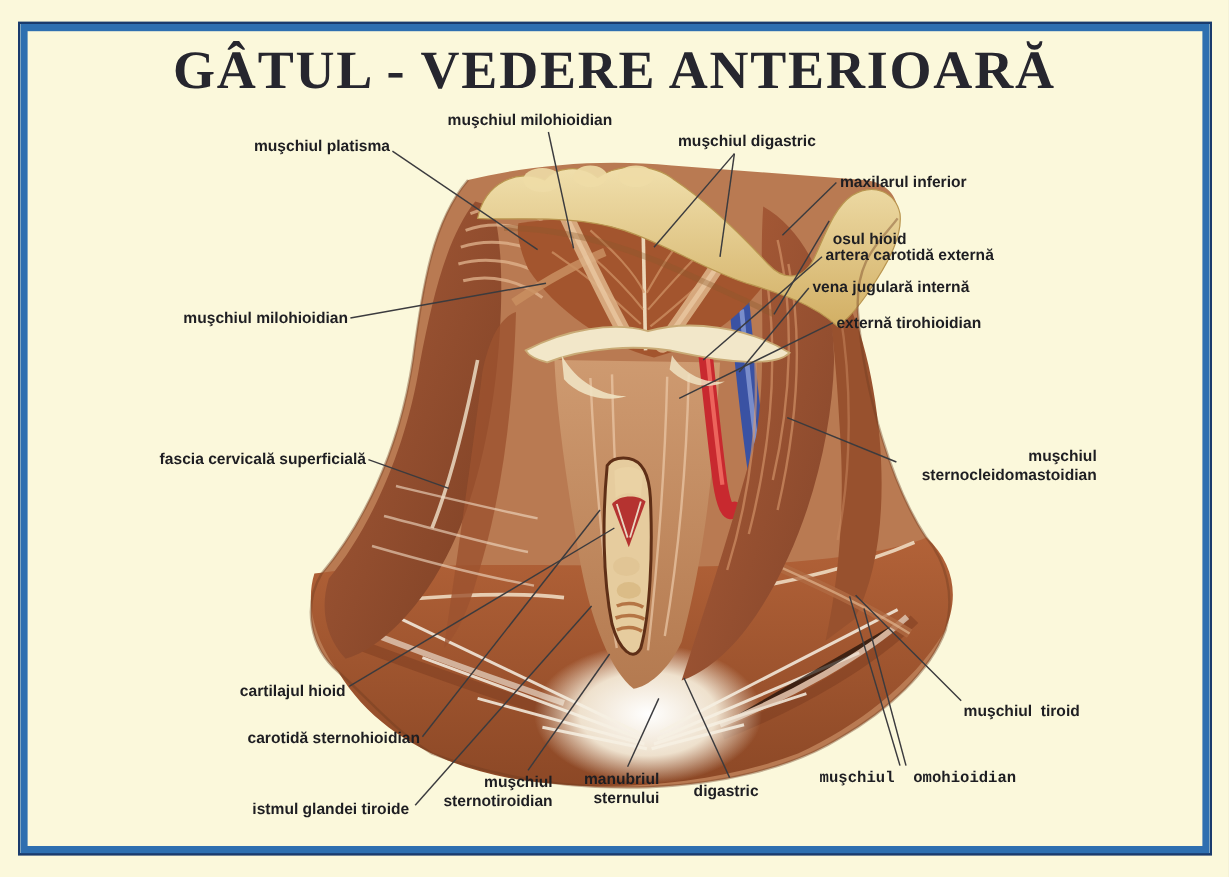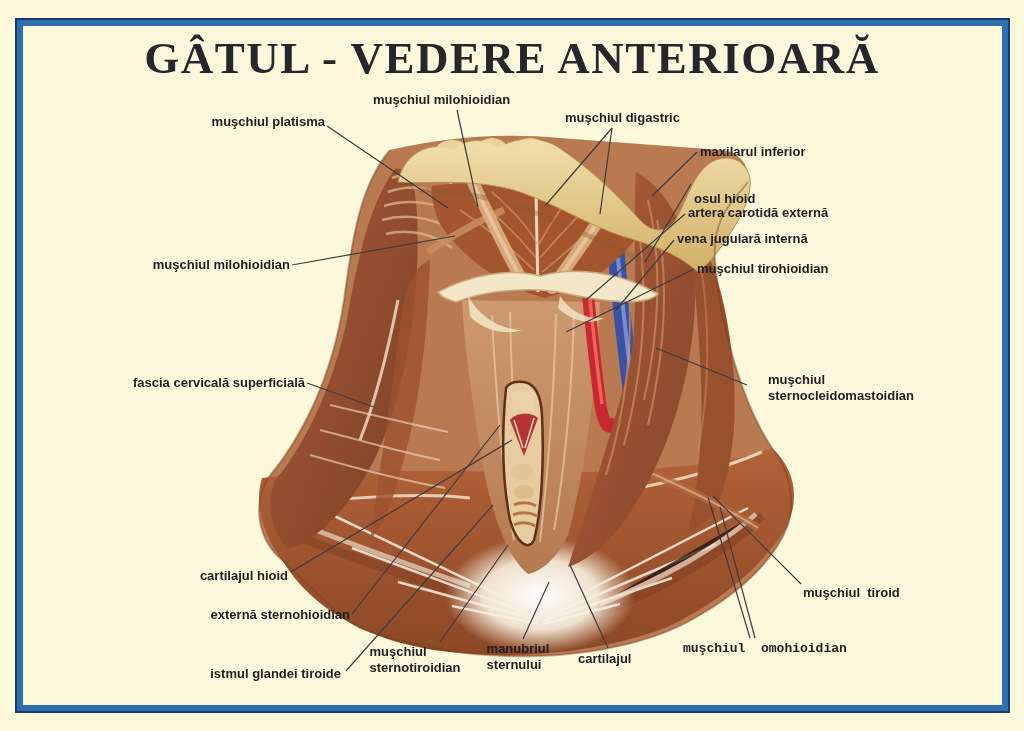--- a/index.html
+++ b/index.html
@@ -256,7 +256,7 @@
       <div class="label left" style="top: 191px; left: 694px;">osul hioid</div>
       <div class="label left" style="top: 205px; left: 688px;">artera carotidă externă</div>
       <div class="label left" style="top: 231px; left: 677px;">vena jugulară internă</div>
-      <div class="label left" style="top: 261px; left: 697px;">muşchiul tirohioidian</div>
+      <div class="label left" style="top: 261px; left: 697px;">externă tirohioidian</div>
       <div class="label right" style="top: 257px; right: 734px;">muşchiul milohioidian</div>
       <div class="label right" style="top: 375px; right: 719px; text-align: center;">fascia cervicală superficială</div>
       <div class="label center" style="top: 372px; left: 841px; transform: translateX(-50%);">muşchiul

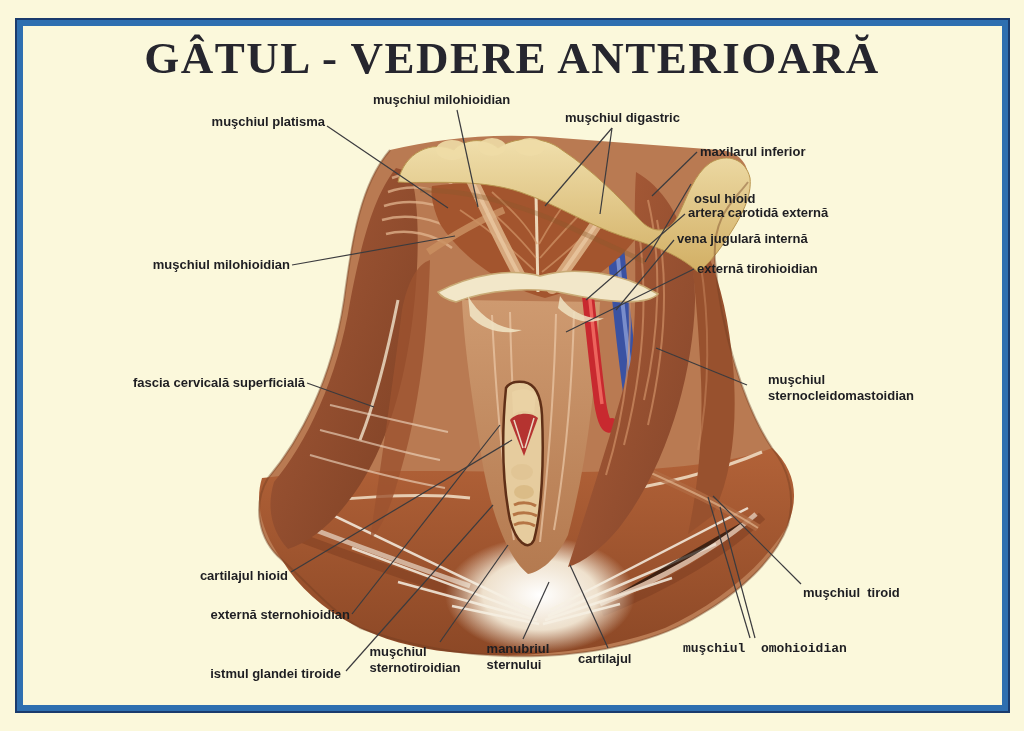--- a/index.html
+++ b/index.html
@@ -39,7 +39,7 @@
     color:var(--labelColor,#1E1E22);
     white-space:pre-wrap;
   }
-  .label.center{text-align:left;}
+  .label.center{text-align:right;}
   .label.right{text-align:right;}
 </style>
 </head>

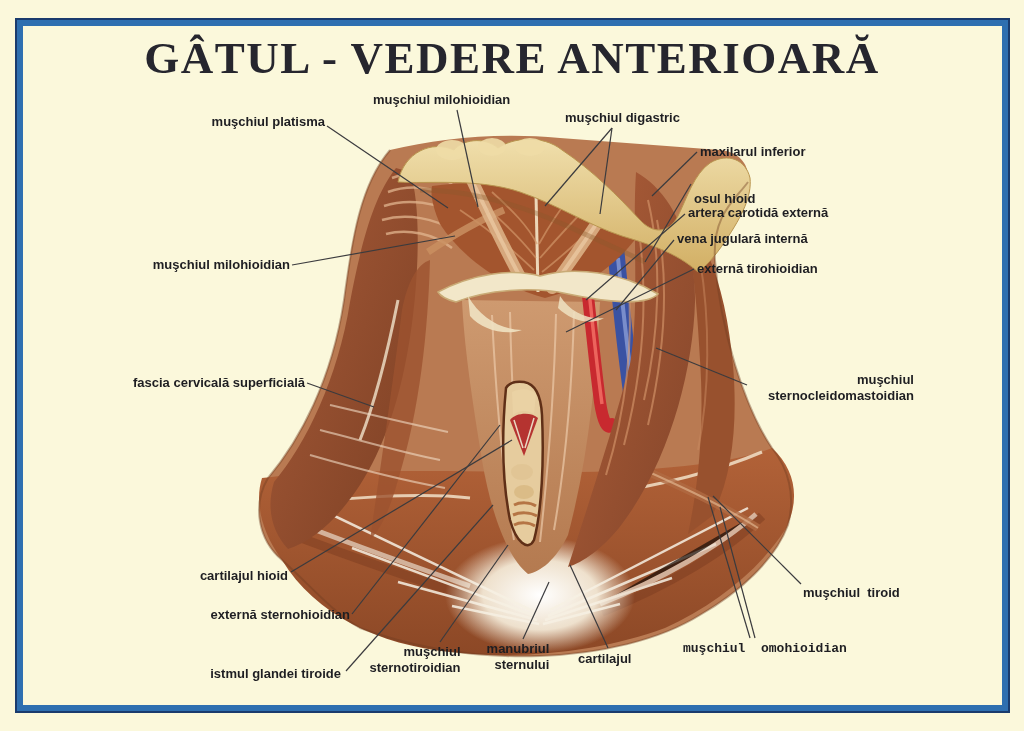--- a/index.html
+++ b/index.html
@@ -262,7 +262,7 @@
       <div class="label center" style="top: 372px; left: 841px; transform: translateX(-50%);">muşchiul
 sternocleidomastoidian</div>
       <div class="label right" style="top: 568px; right: 736px;">cartilajul hioid</div>
-      <div class="label right" style="top: 607px; right: 674px;">externă sternohioidian</div>
+      <div class="label right" style="top: 607px; right: 674px;">carotidă sternohioidian</div>
       <div class="label right" style="top: 666px; right: 683px;">istmul glandei tiroide</div>
       <div class="label center" style="top: 644px; left: 415px; transform: translateX(-50%);">muşchiul
 sternotiroidian</div>

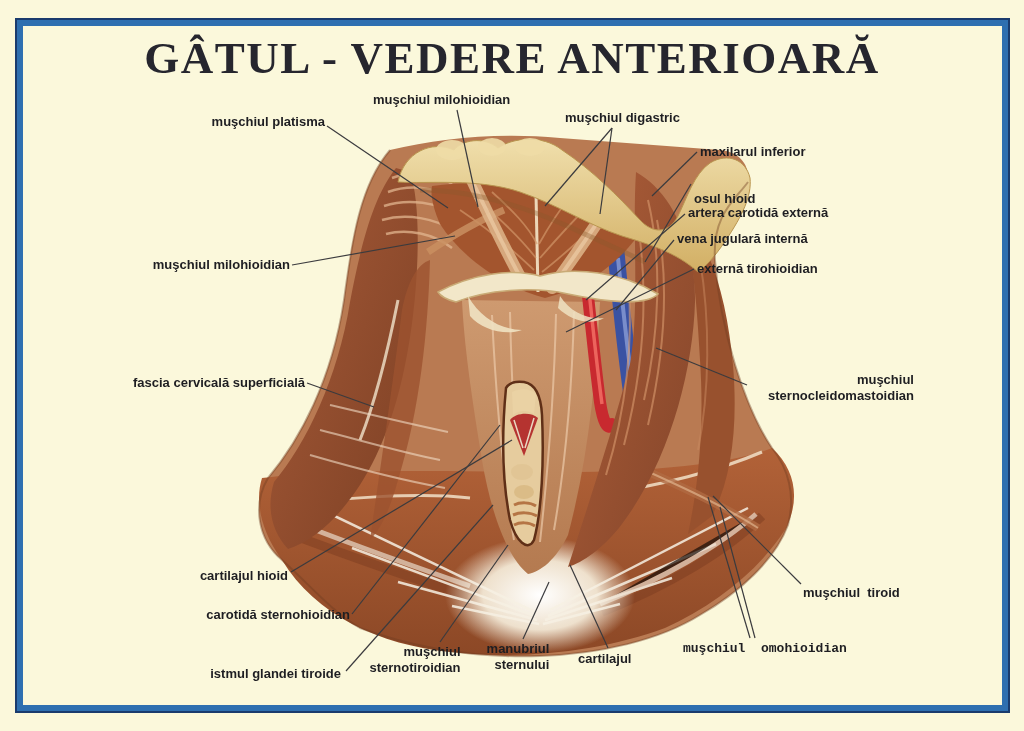--- a/index.html
+++ b/index.html
@@ -268,7 +268,7 @@
 sternotiroidian</div>
       <div class="label center" style="top: 641px; left: 518px; transform: translateX(-50%);">manubriul
 sternului</div>
-      <div class="label left" style="top: 651px; left: 578px;">cartilajul</div>
+      <div class="label left" style="top: 651px; left: 578px;">digastric</div>
       <div class="label left" style="top: 641px; left: 683px; font-family: Liberation Mono, monospace;">muşchiul  omohioidian</div>
       <div class="label left" style="top: 585px; left: 803px;">muşchiul  tiroid</div>
     </div>

